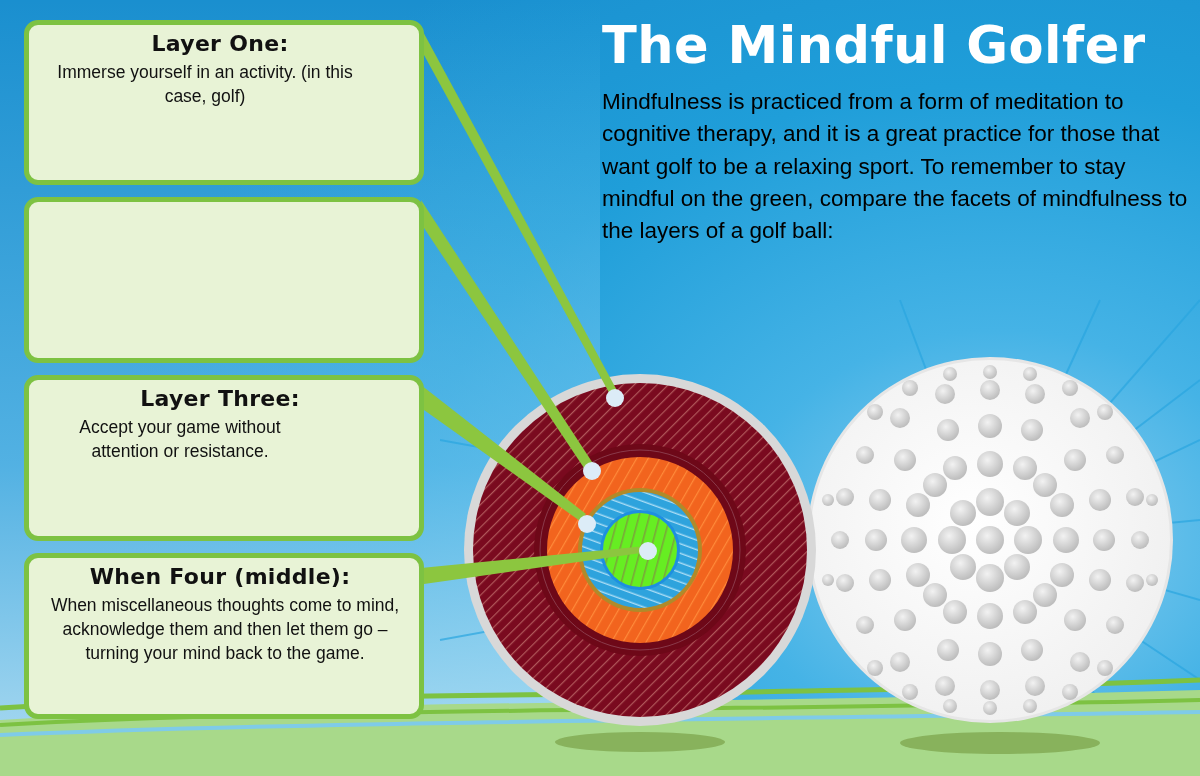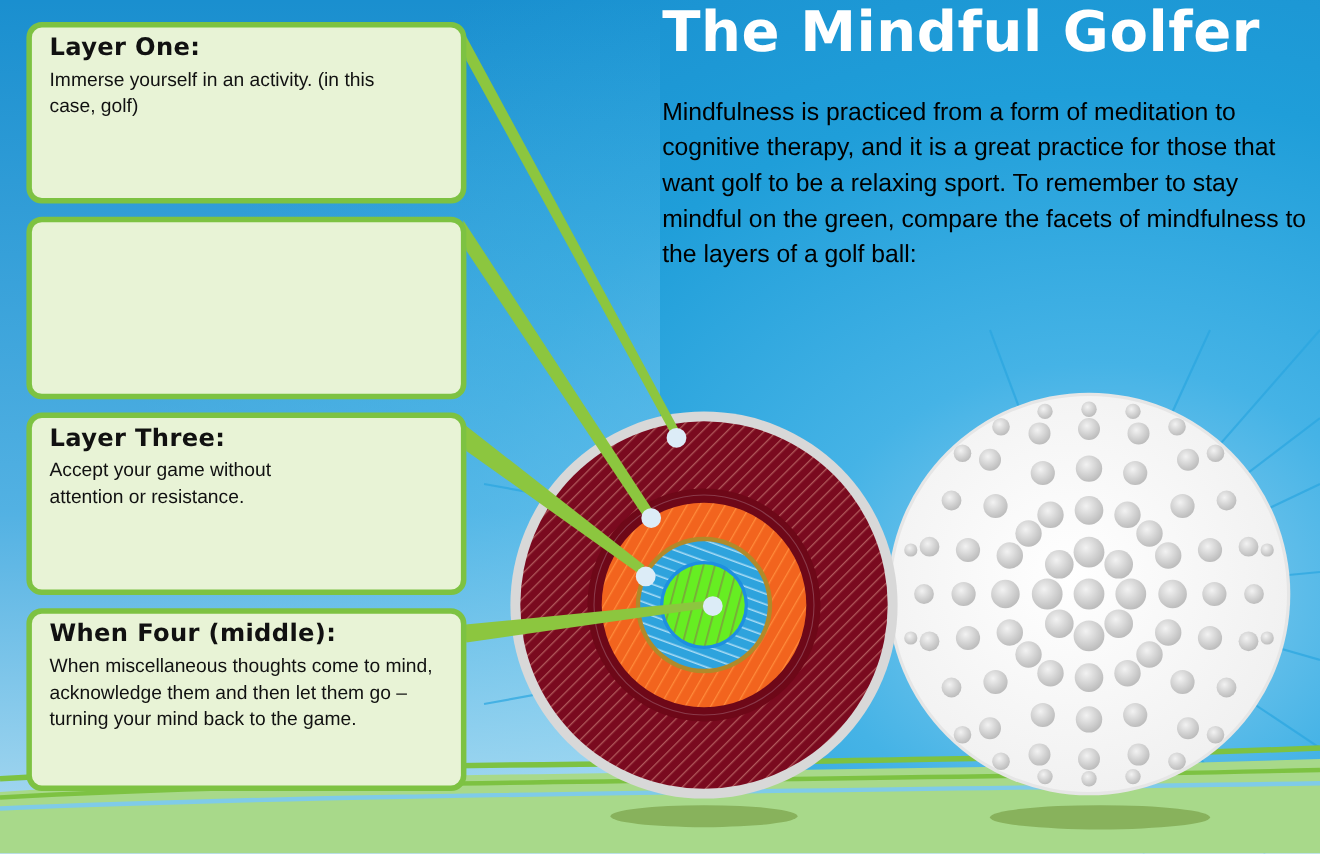--- a/index.html
+++ b/index.html
@@ -11,7 +11,7 @@
     background:linear-gradient(180deg,rgba(31,155,216,0.0) 0%,rgba(120,200,240,0.6) 60%,rgba(190,228,245,0.9) 100%);}
   .callout{position:absolute;left:24px;width:400px;box-sizing:border-box;
     background:#e8f3d6;border:5px solid #7dc242;border-radius:14px;
-    padding:6px 24px 10px 16px;color:#111;}
+    padding:6px 24px 10px 16px;color:#111;text-align:center;}
   .callout h2{margin:0 0 4px 0;font-size:22px;font-weight:bold;letter-spacing:0.3px;
     font-family:"DejaVu Sans","Liberation Sans",sans-serif;}
   .callout p{margin:0;font-size:17.5px;line-height:24px;}

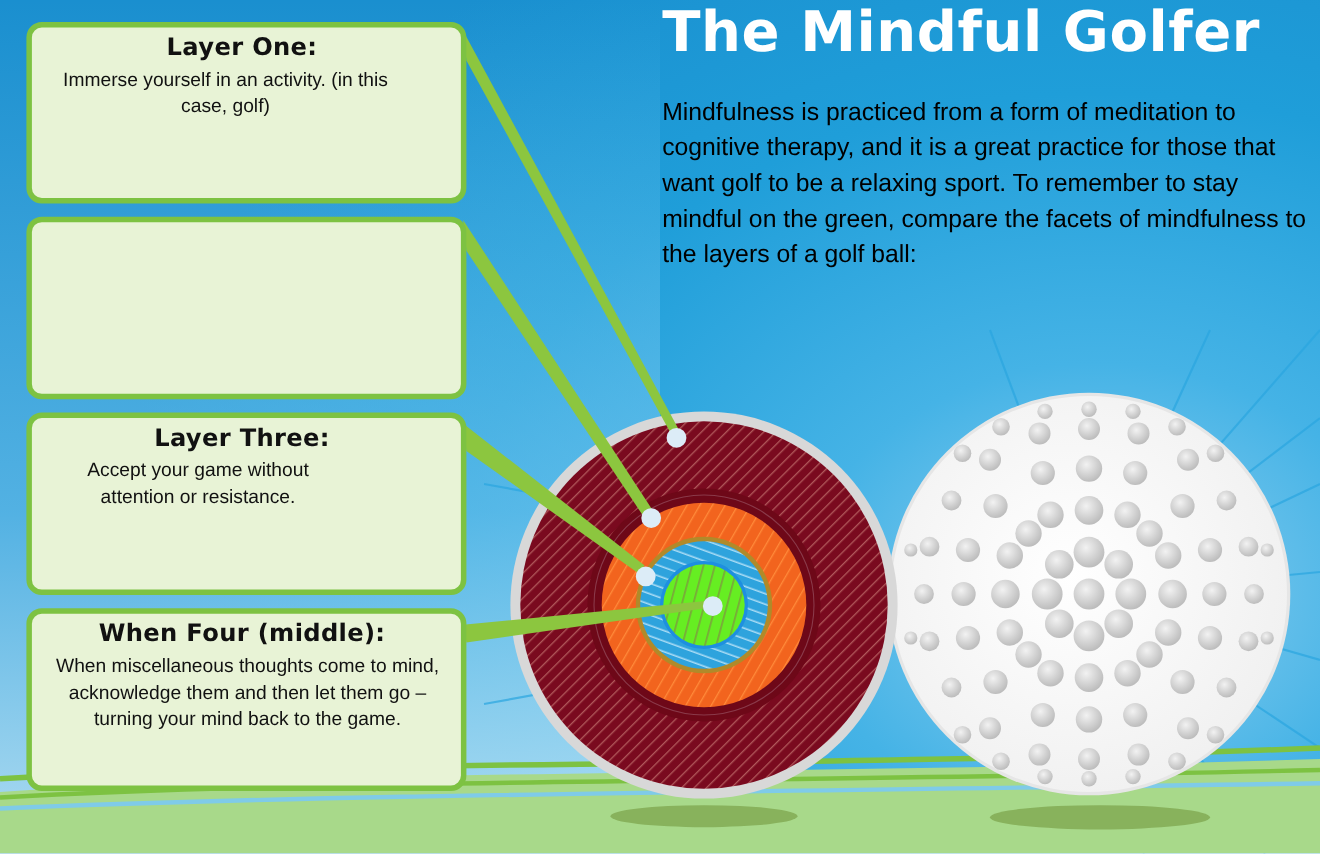--- a/index.html
+++ b/index.html
@@ -15,7 +15,7 @@
   .callout h2{margin:0 0 4px 0;font-size:22px;font-weight:bold;letter-spacing:0.3px;
     font-family:"DejaVu Sans","Liberation Sans",sans-serif;}
   .callout p{margin:0;font-size:17.5px;line-height:24px;}
-  .title{position:absolute;left:602px;top:0;color:#fff;font-size:51px;font-weight:bold;
+  .title{position:absolute;left:602px;top:16px;color:#fff;font-size:51px;font-weight:bold;
     font-family:"DejaVu Sans","Liberation Sans",sans-serif;letter-spacing:0.5px;margin:0;white-space:nowrap;}
   .intro{position:absolute;left:602px;top:86px;width:590px;color:#000000;font-size:22.5px;line-height:32.3px;margin:0;}
   svg{position:absolute;left:0;top:0;}

